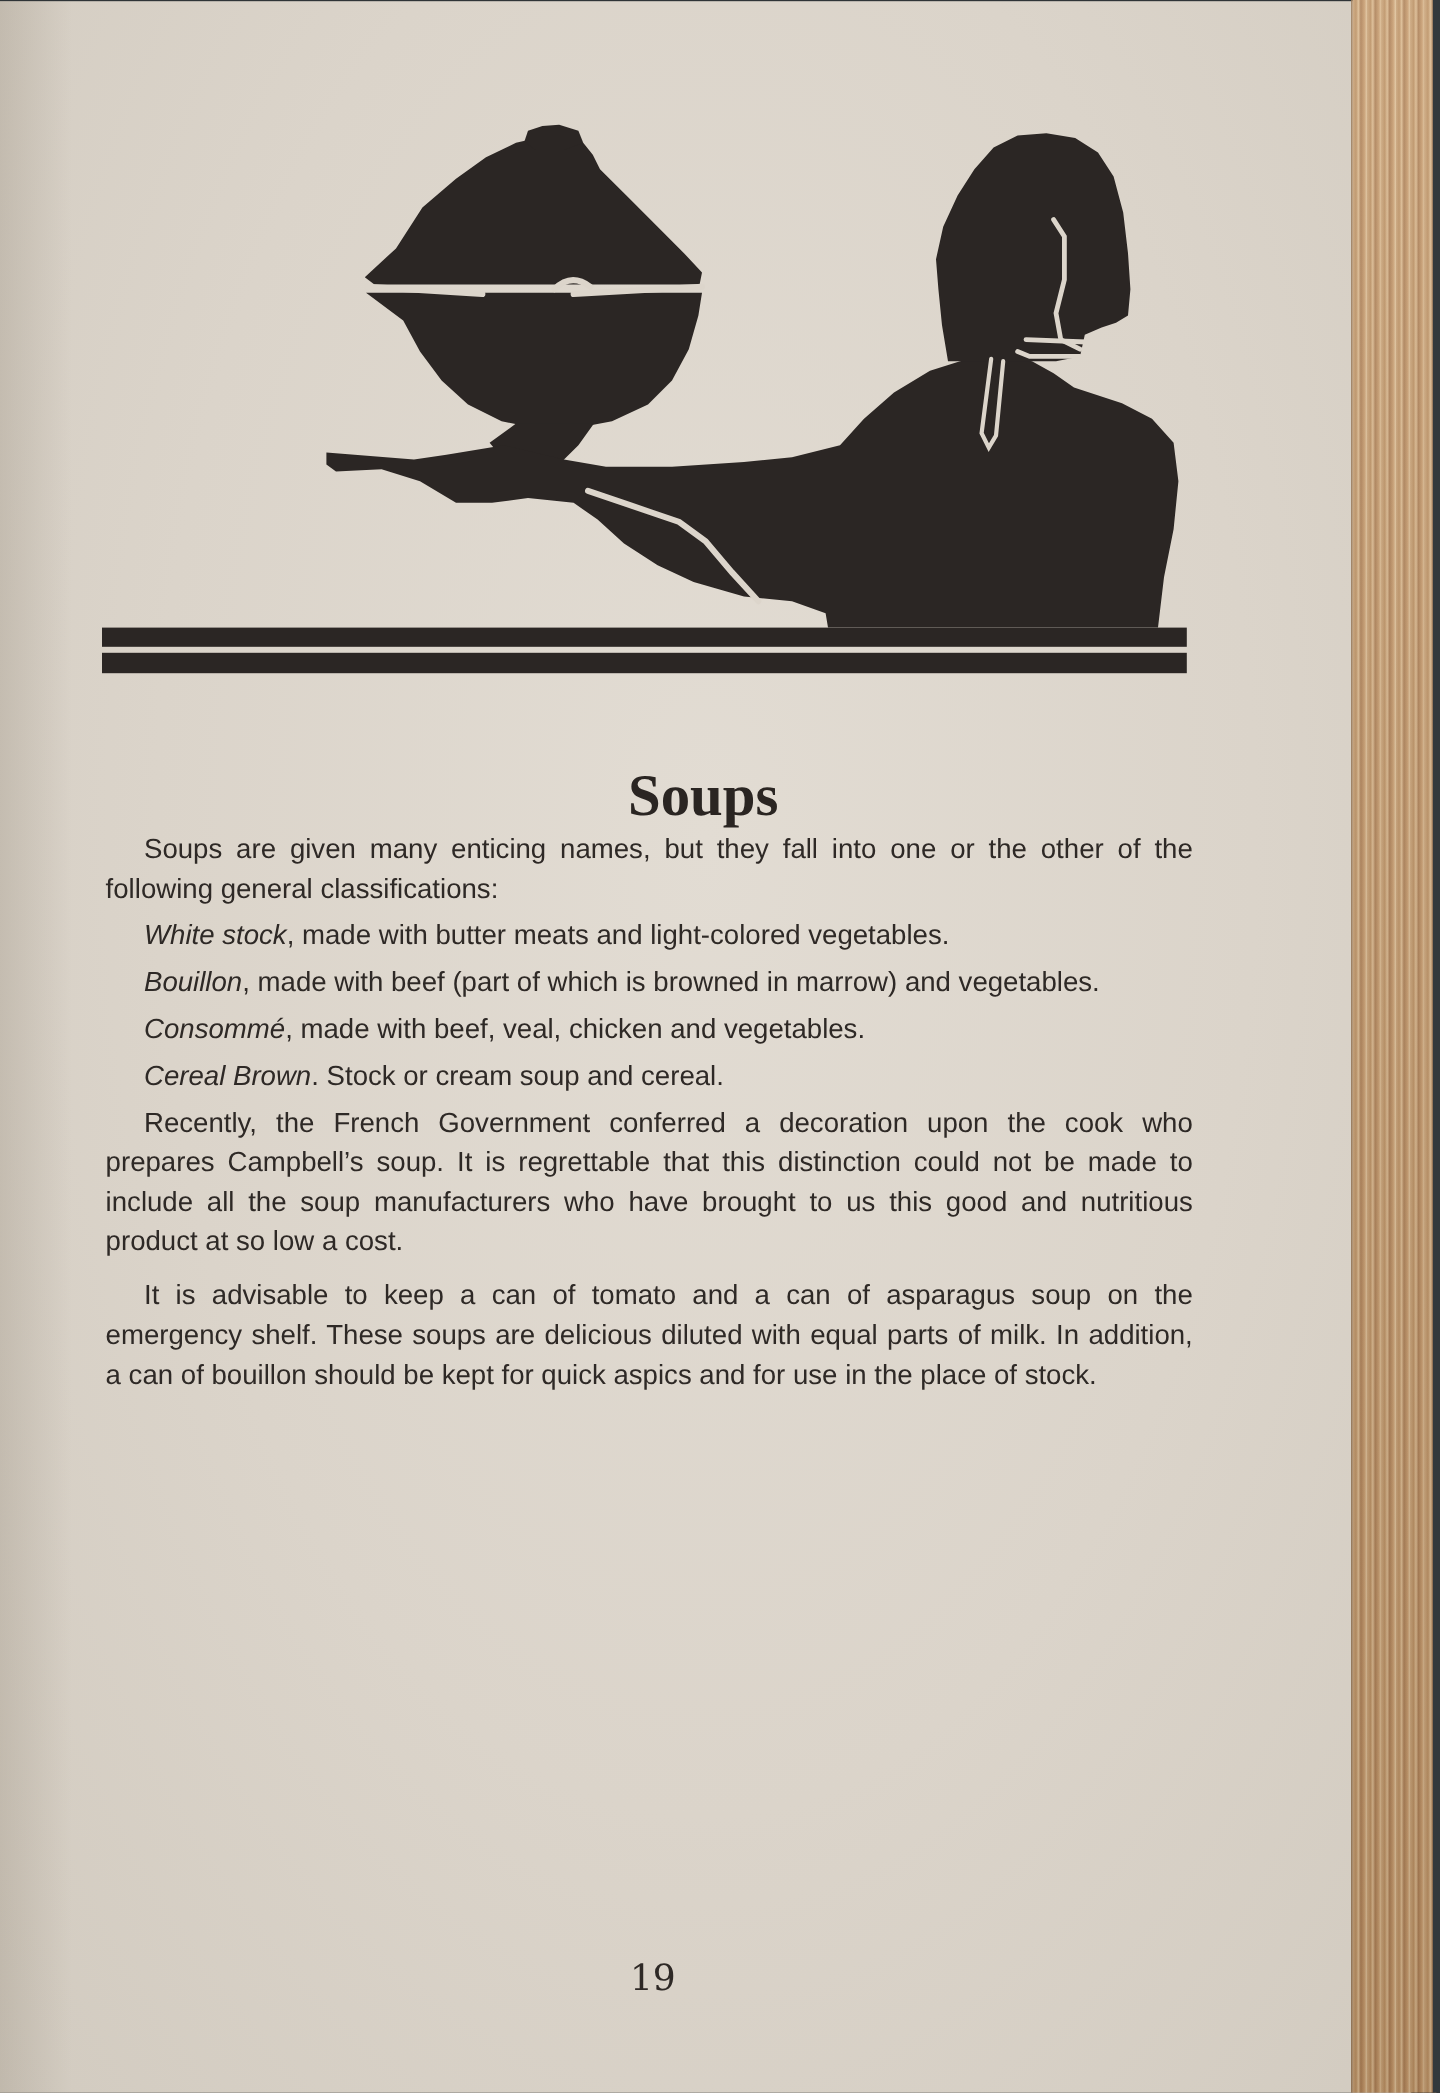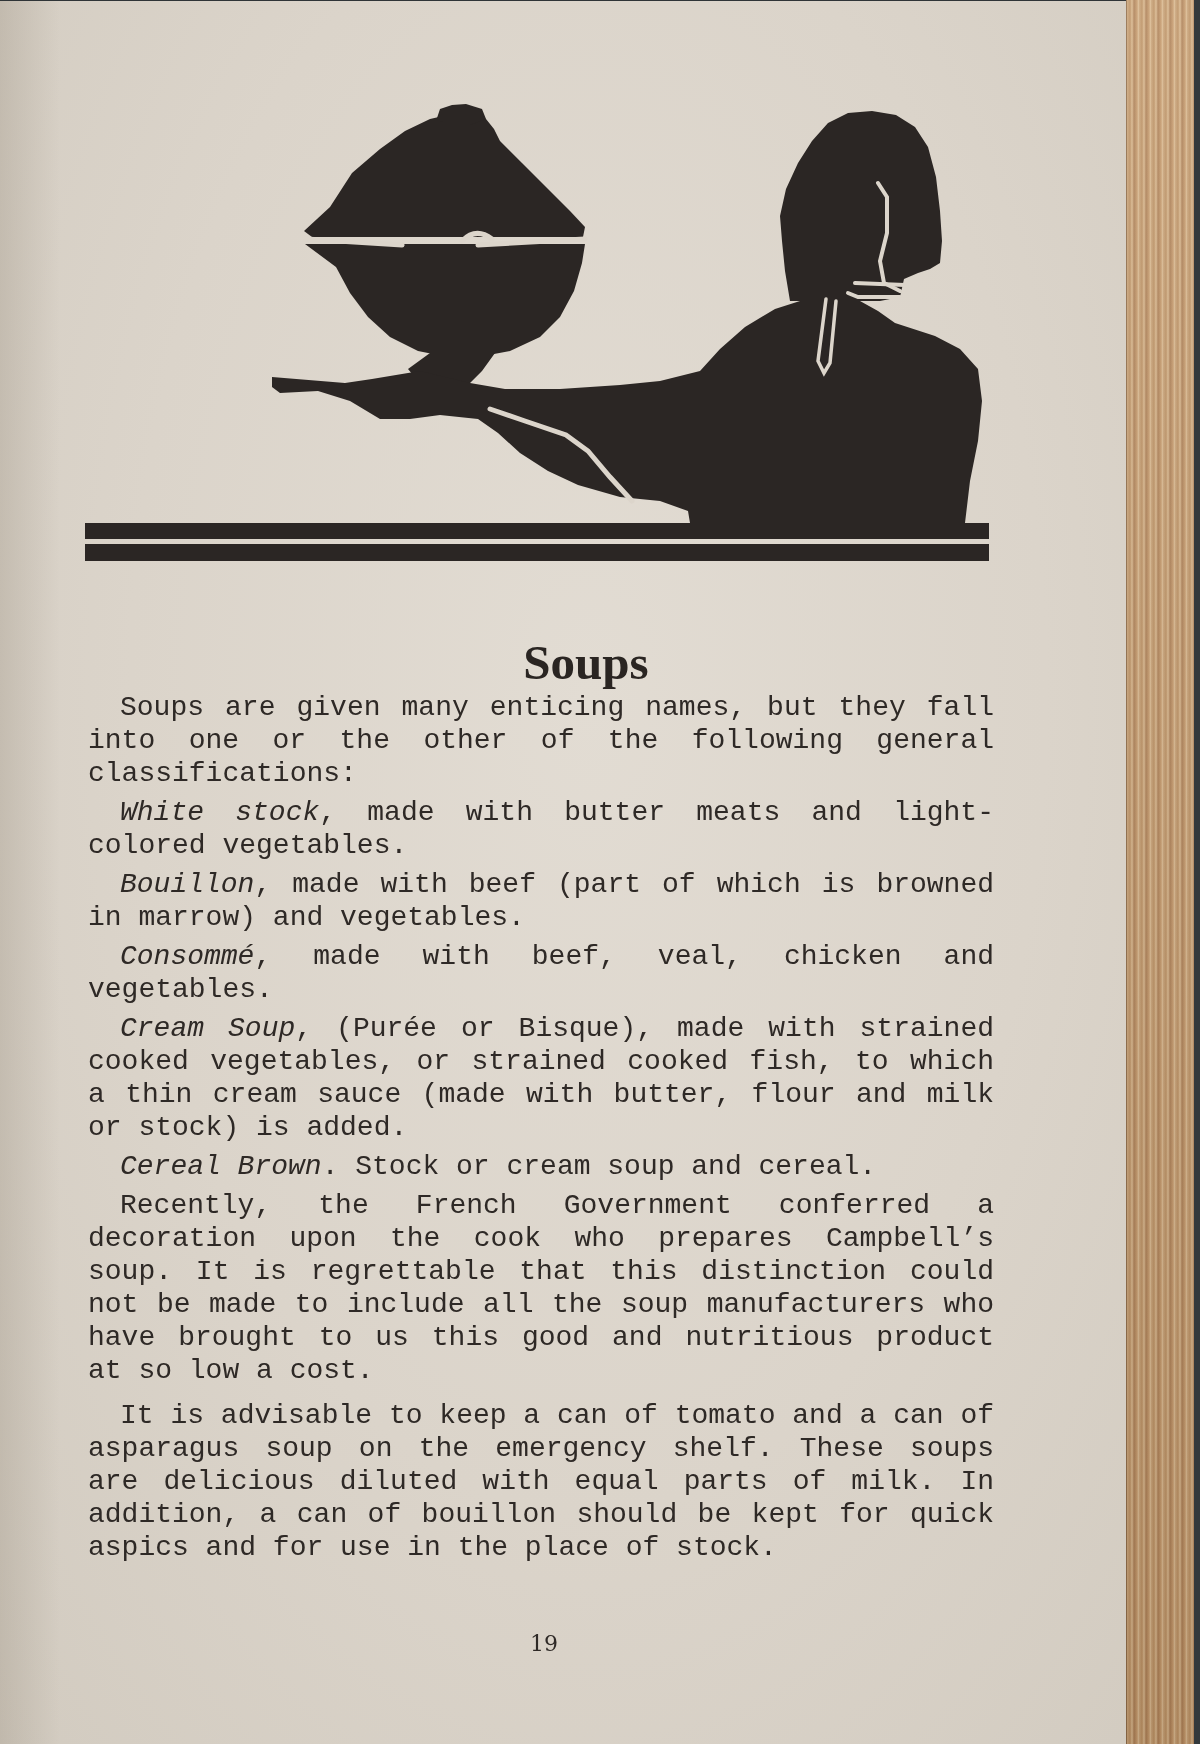--- a/index.html
+++ b/index.html
@@ -43,7 +43,7 @@
 
   .body-text {
     position:absolute; left:88px; top:690px; width:906px;
-    font-family:Liberation Mono, monospace; font-size:28px; line-height:33px;
+    font-family:Liberation Sans, sans-serif; font-size:23px; line-height:33px;
     color:#2e2926; text-align:justify; font-stretch:condensed;
   }
   .body-text p { margin:0 0 12px 0; text-indent:32px; }

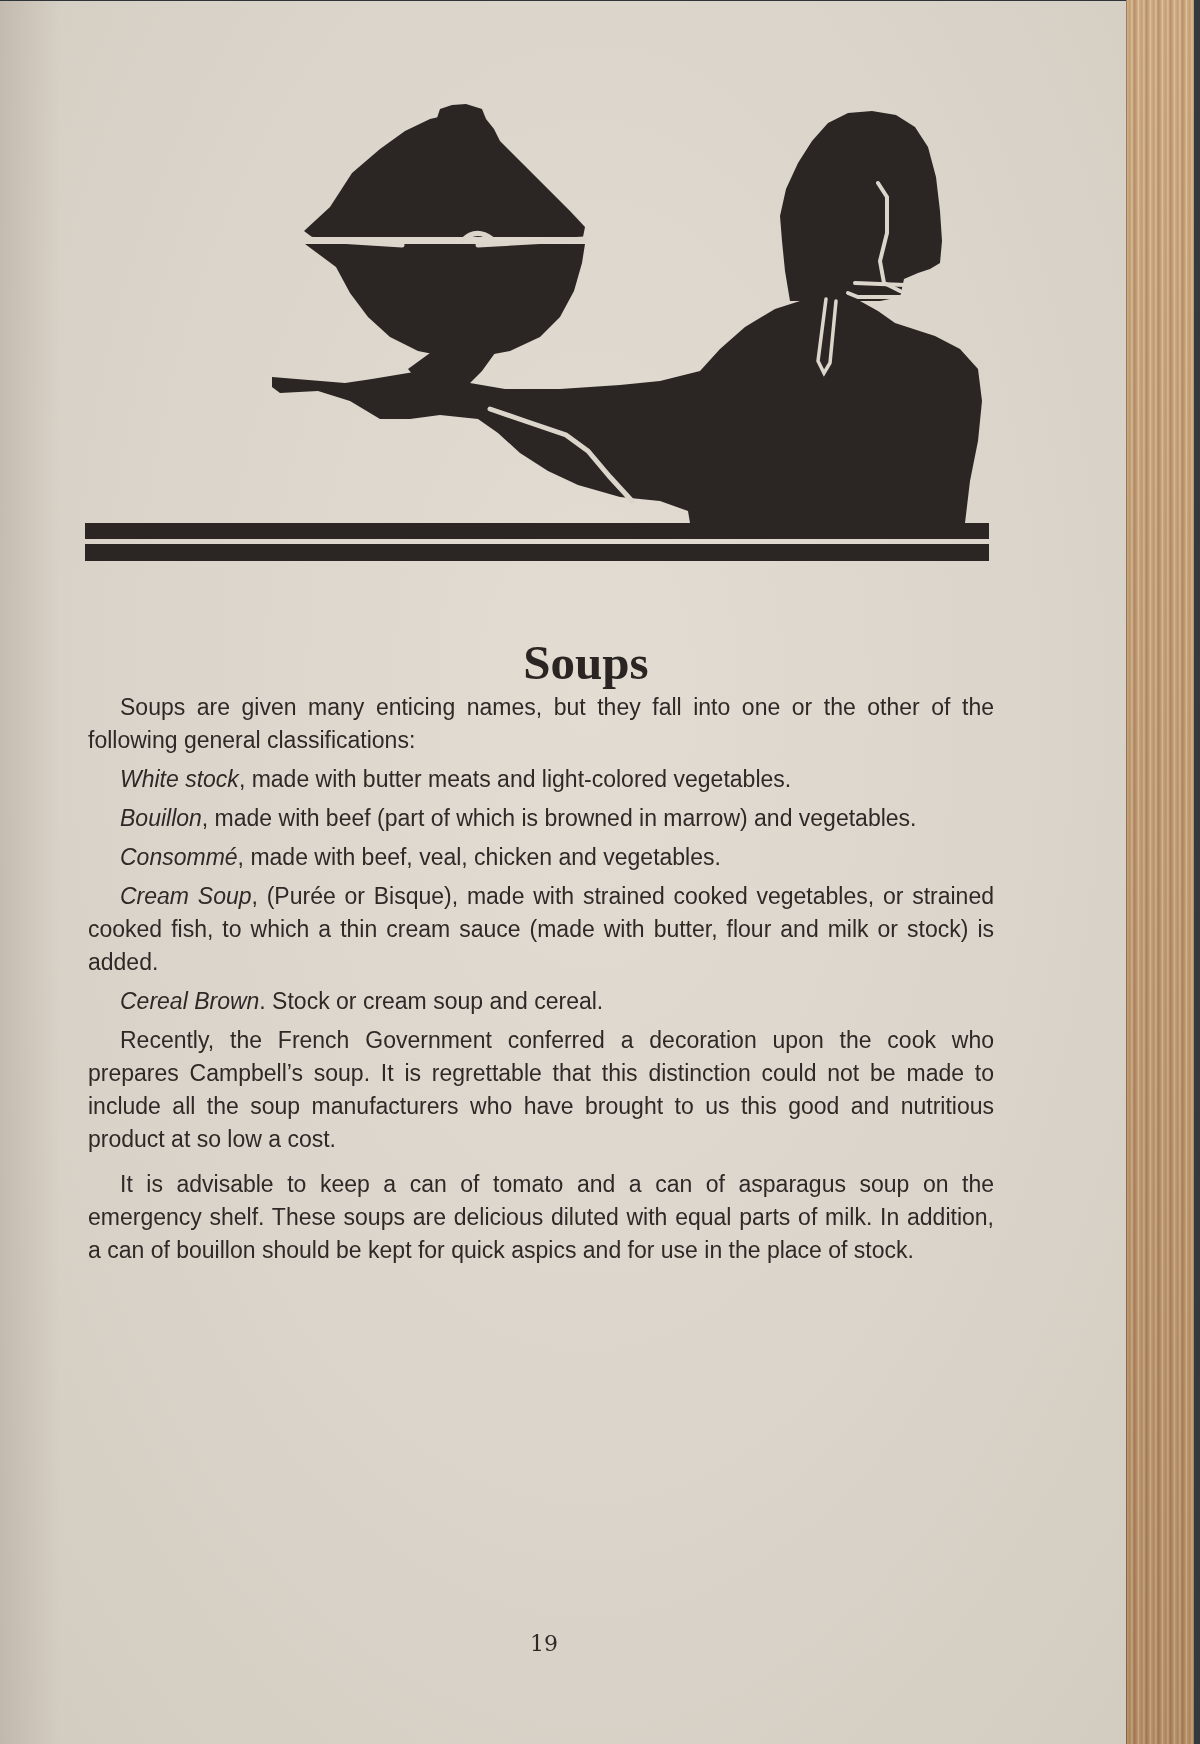--- a/index.html
+++ b/index.html
@@ -114,9 +114,6 @@
       <em>Consommé</em><span>, made with beef, veal, chicken and vegetables.</span>
     </p>
     <p class="tight">
-      <em>Cream Soup</em><span>, (Purée or Bisque), made with strained cooked vegetables, or strained cooked fish, to which a thin cream sauce (made with butter, flour and milk or stock) is added.</span>
-    </p>
-    <p class="tight">
       <em>Cereal Brown</em><span>. Stock or cream soup and cereal.</span>
     </p>
     <p>

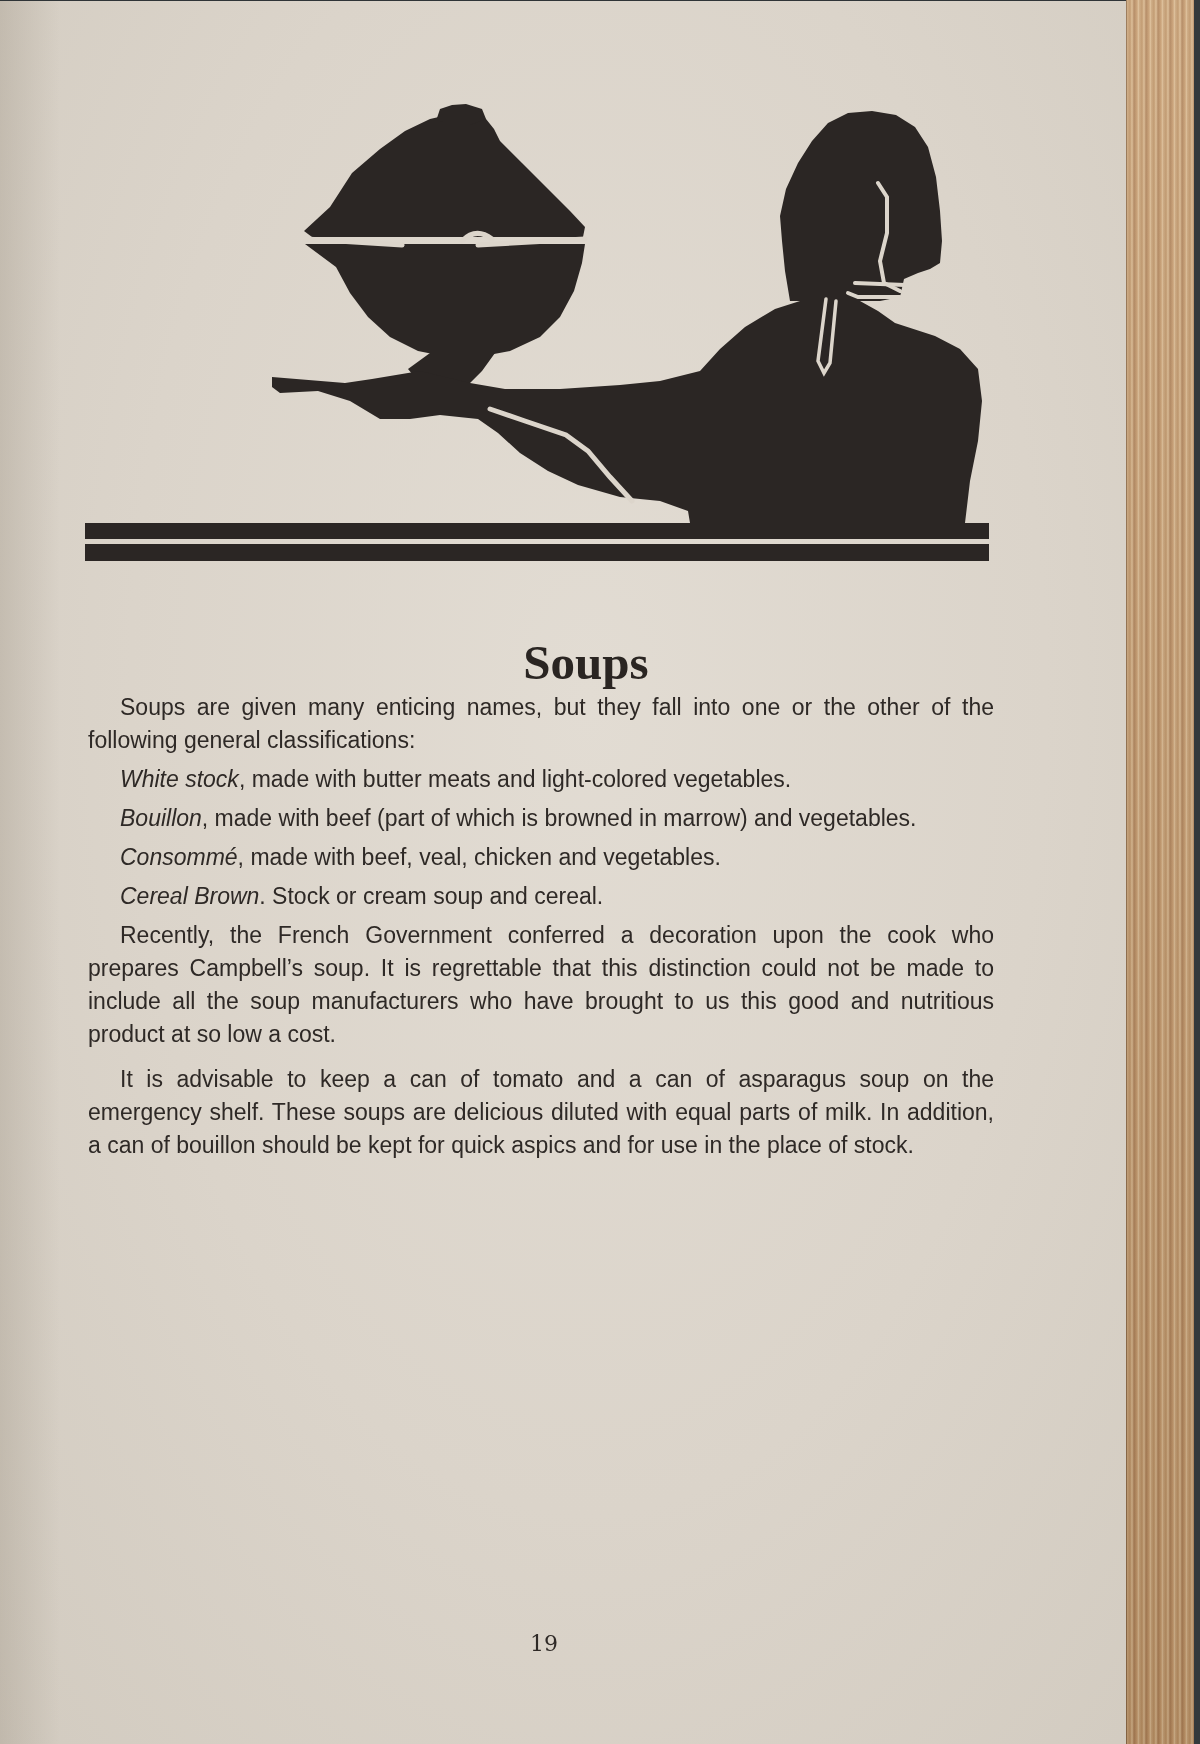--- a/index.html
+++ b/index.html
@@ -52,7 +52,7 @@
 
   .page-number {
     position:absolute; left:0; width:1088px; top:1630px; text-align:center;
-    font-family:"DejaVu Serif", serif; font-size:22px; color:#2e2926;
+    font-family:"DejaVu Serif", serif; font-size:30px; color:#2e2926;
   }
 </style>
 </head>

